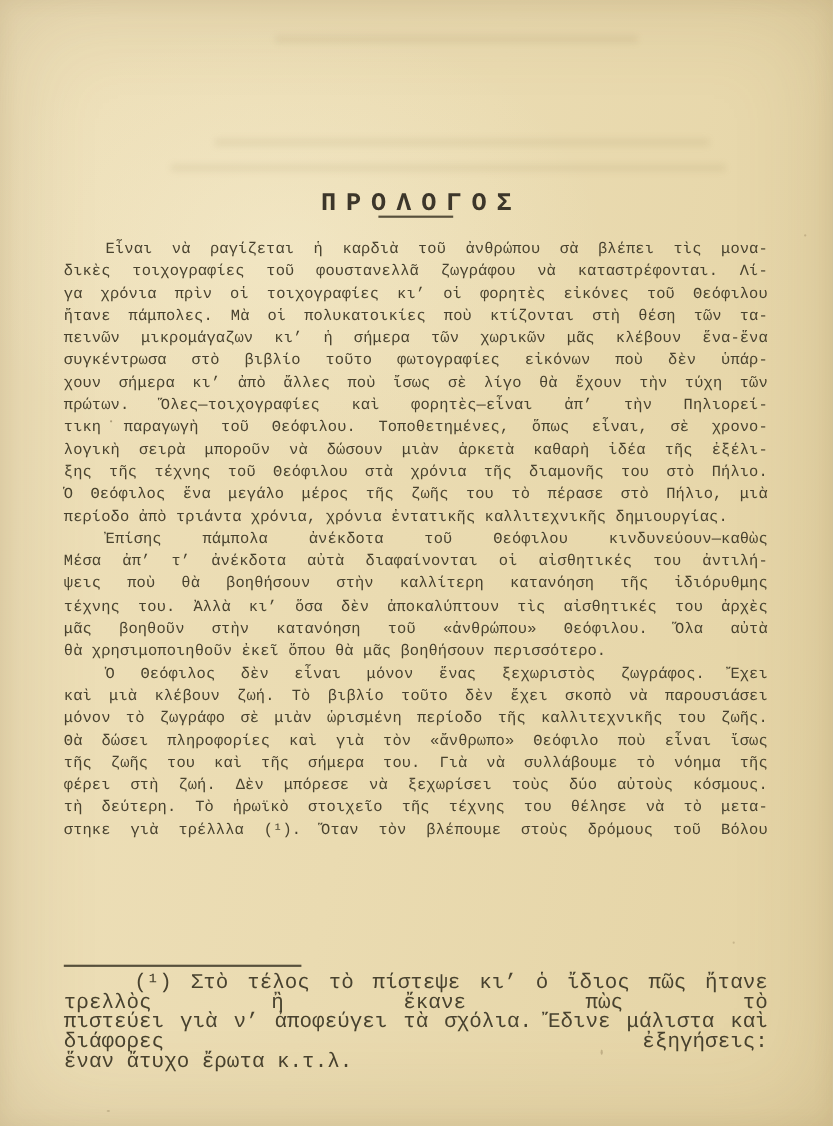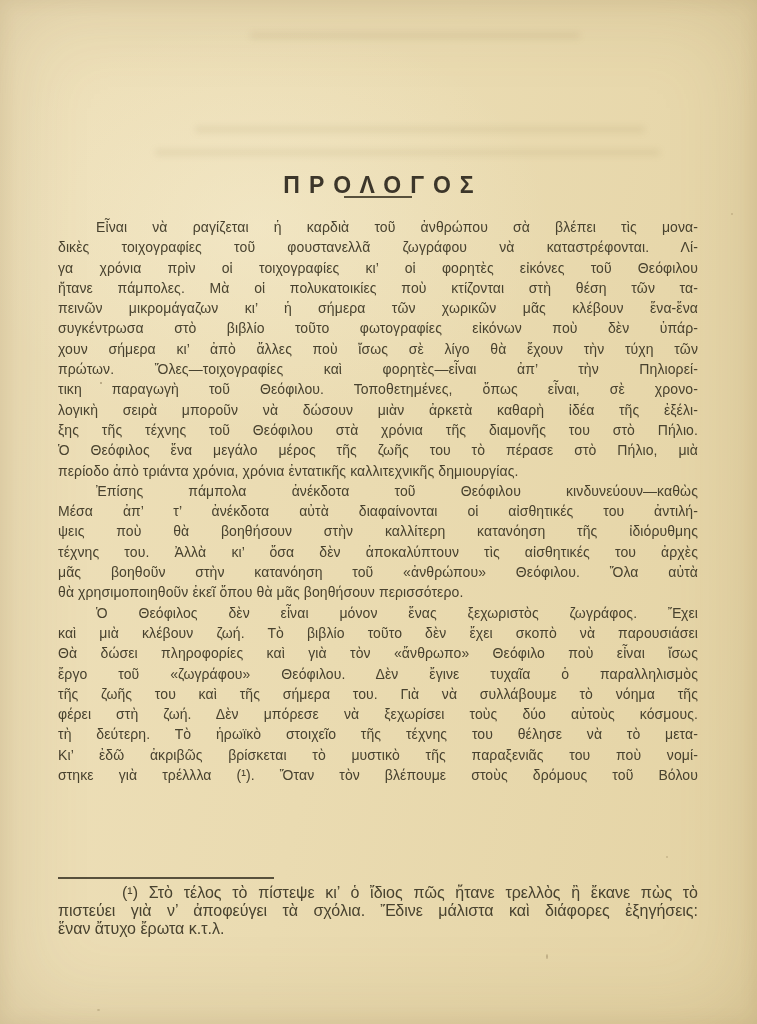--- a/index.html
+++ b/index.html
@@ -12,7 +12,7 @@
     width: 757px;
     height: 1024px;
     overflow: hidden;
-    font-family: Liberation Sans, sans-serif;
+    font-family: Liberation Mono, monospace;
     background:
       radial-gradient(ellipse 420px 300px at 34% 22%, rgba(252,246,222,0.35), rgba(252,246,222,0) 70%),
       linear-gradient(102deg, #eee0ba 0%, #eadbb1 48%, #e4d3a4 100%);

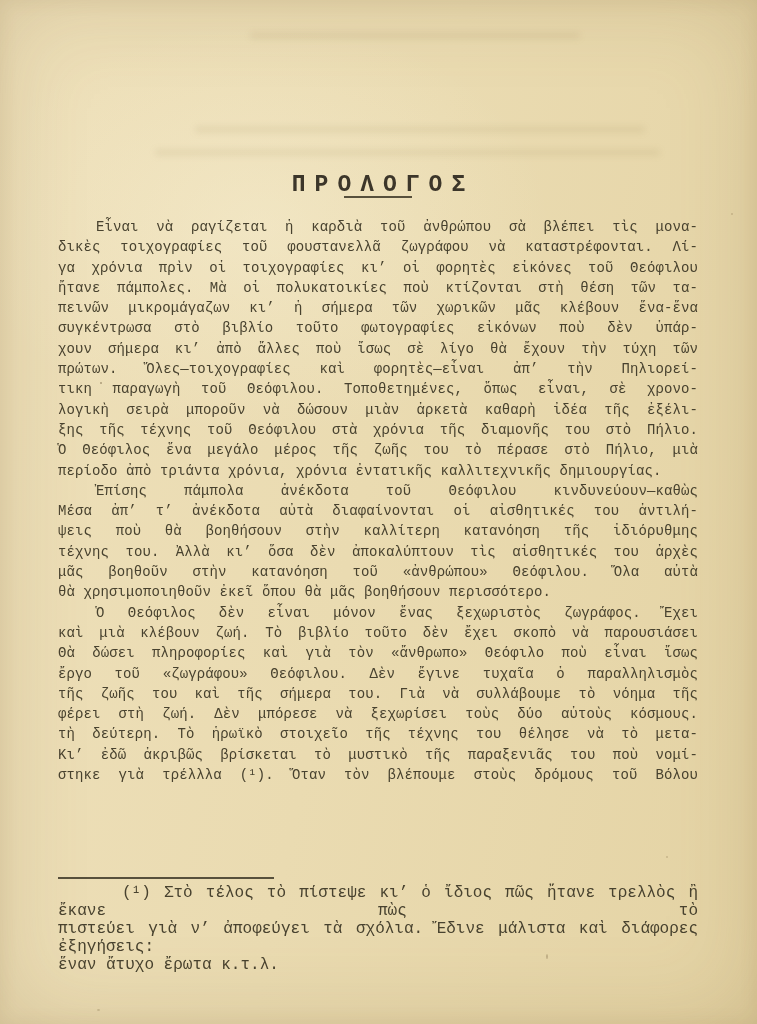--- a/index.html
+++ b/index.html
@@ -134,6 +134,7 @@
     <div class="para">
         <div class="tline">Ὁ Θεόφιλος δὲν εἶναι μόνον ἕνας ξεχωριστὸς ζωγράφος. Ἔχει</div>
         <div class="tline">καὶ μιὰ κλέβουν ζωή. Τὸ βιβλίο τοῦτο δὲν ἔχει σκοπὸ νὰ παρουσιάσει</div>
+        <div class="tline">μόνον τὸ ζωγράφο σὲ μιὰν ὡρισμένη περίοδο τῆς καλλιτεχνικῆς του ζωῆς.</div>
         <div class="tline">Θὰ δώσει πληροφορίες καὶ γιὰ τὸν «ἄνθρωπο» Θεόφιλο ποὺ εἶναι ἴσως</div>
         <div class="tline">ἔργο τοῦ «ζωγράφου» Θεόφιλου. Δὲν ἔγινε τυχαῖα ὁ παραλληλισμὸς</div>
         <div class="tline">τῆς ζωῆς του καὶ τῆς σήμερα του. Γιὰ νὰ συλλάβουμε τὸ νόημα τῆς</div>

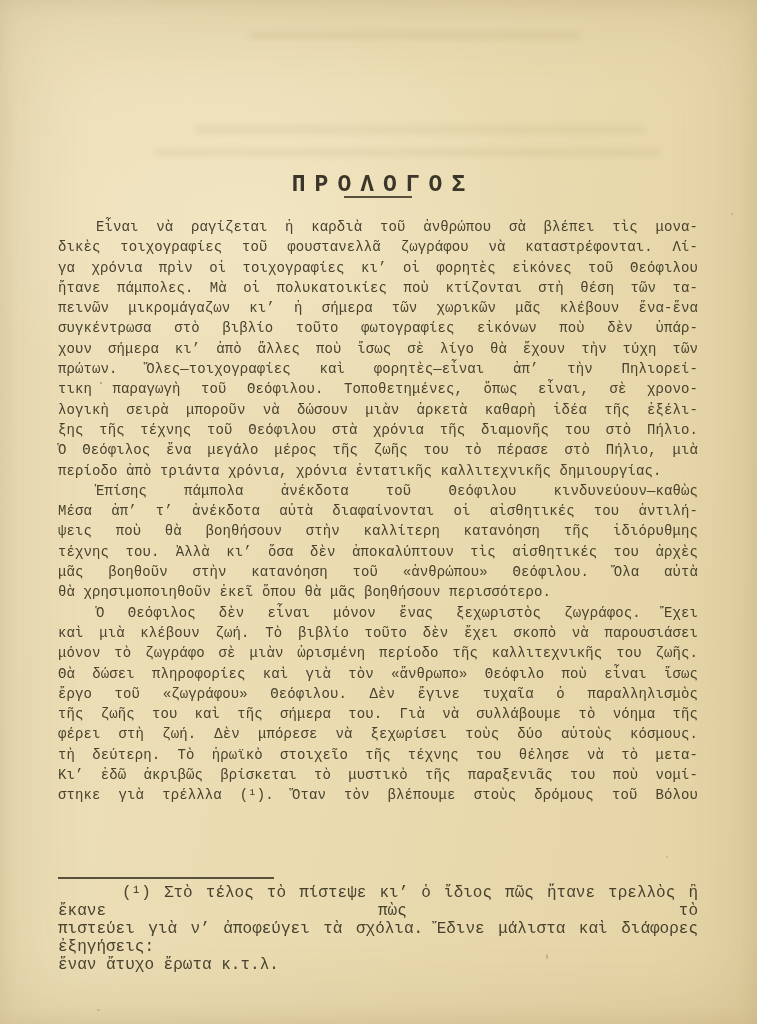--- a/index.html
+++ b/index.html
@@ -136,7 +136,6 @@
         <div class="tline">καὶ μιὰ κλέβουν ζωή. Τὸ βιβλίο τοῦτο δὲν ἔχει σκοπὸ νὰ παρουσιάσει</div>
         <div class="tline">μόνον τὸ ζωγράφο σὲ μιὰν ὡρισμένη περίοδο τῆς καλλιτεχνικῆς του ζωῆς.</div>
         <div class="tline">Θὰ δώσει πληροφορίες καὶ γιὰ τὸν «ἄνθρωπο» Θεόφιλο ποὺ εἶναι ἴσως</div>
-        <div class="tline">ἔργο τοῦ «ζωγράφου» Θεόφιλου. Δὲν ἔγινε τυχαῖα ὁ παραλληλισμὸς</div>
         <div class="tline">τῆς ζωῆς του καὶ τῆς σήμερα του. Γιὰ νὰ συλλάβουμε τὸ νόημα τῆς</div>
         <div class="tline">φέρει στὴ ζωή. Δὲν μπόρεσε νὰ ξεχωρίσει τοὺς δύο αὐτοὺς κόσμους.</div>
         <div class="tline">τὴ δεύτερη. Τὸ ἡρωϊκὸ στοιχεῖο τῆς τέχνης του θέλησε νὰ τὸ μετα-</div>

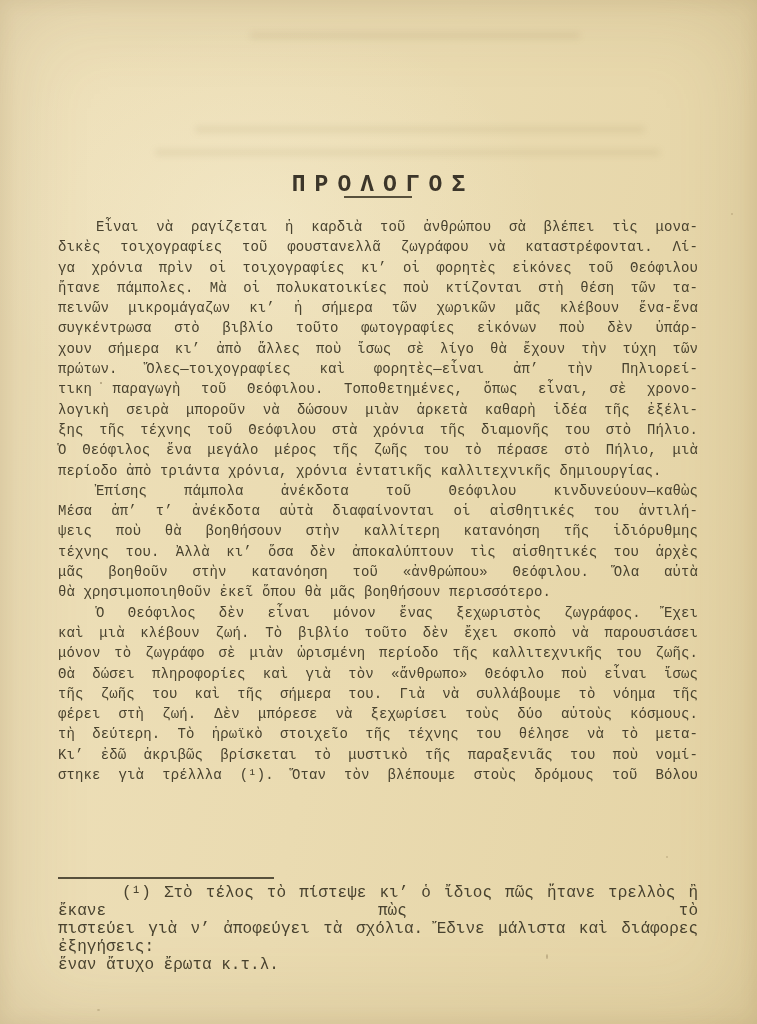--- a/index.html
+++ b/index.html
@@ -139,7 +139,6 @@
         <div class="tline">τῆς ζωῆς του καὶ τῆς σήμερα του. Γιὰ νὰ συλλάβουμε τὸ νόημα τῆς</div>
         <div class="tline">φέρει στὴ ζωή. Δὲν μπόρεσε νὰ ξεχωρίσει τοὺς δύο αὐτοὺς κόσμους.</div>
         <div class="tline">τὴ δεύτερη. Τὸ ἡρωϊκὸ στοιχεῖο τῆς τέχνης του θέλησε νὰ τὸ μετα-</div>
-        <div class="tline">Κι’ ἐδῶ ἀκριβῶς βρίσκεται τὸ μυστικὸ τῆς παραξενιᾶς του ποὺ νομί-</div>
         <div class="tline">στηκε γιὰ τρέλλλα (¹). Ὅταν τὸν βλέπουμε στοὺς δρόμους τοῦ Βόλου</div>
       </div>
   </div>

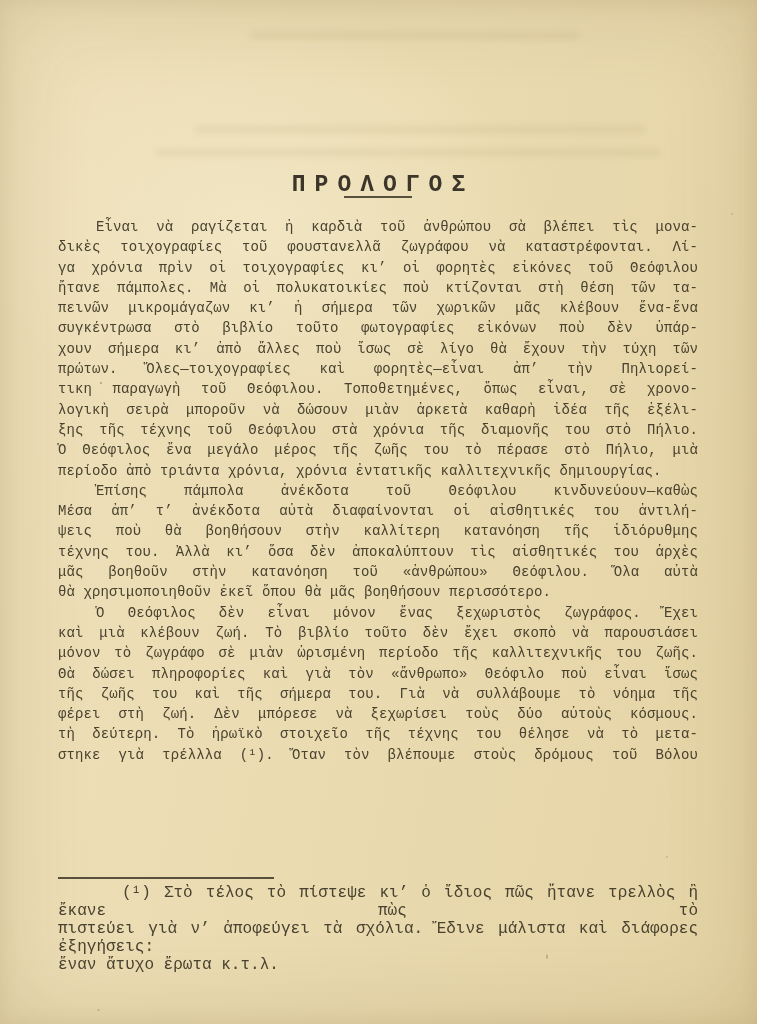--- a/index.html
+++ b/index.html
@@ -91,7 +91,7 @@
     left: 58px;
     top: 884px;
     width: 640px;
-    font-size: 16px;
+    font-size: 19px;
     line-height: 18px;
   }
   .footnote-text .tline:first-child { text-indent: 64px; }

